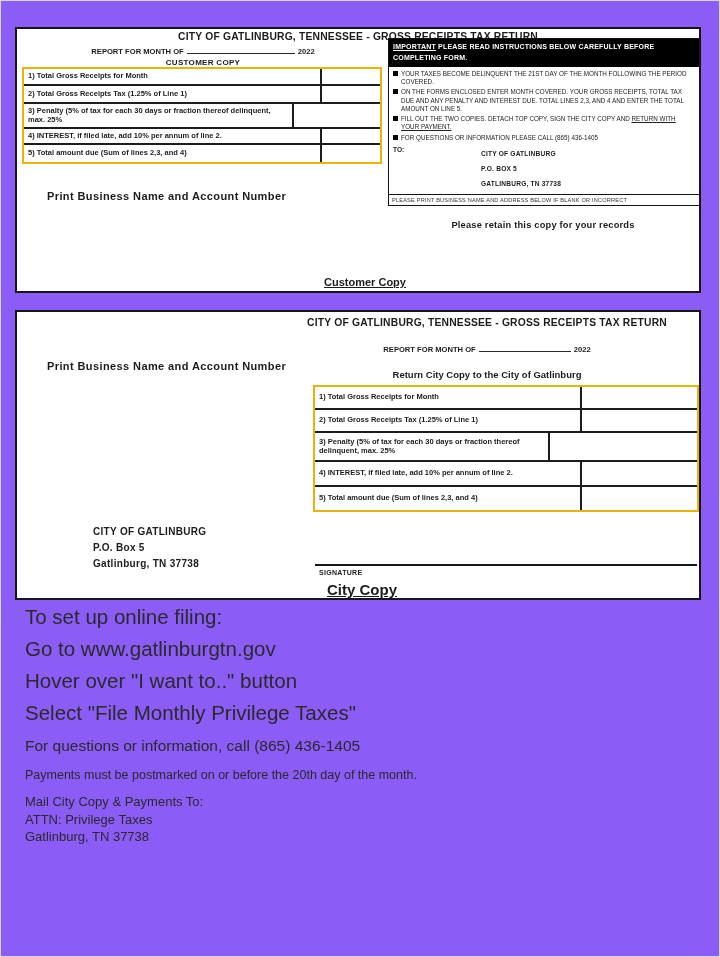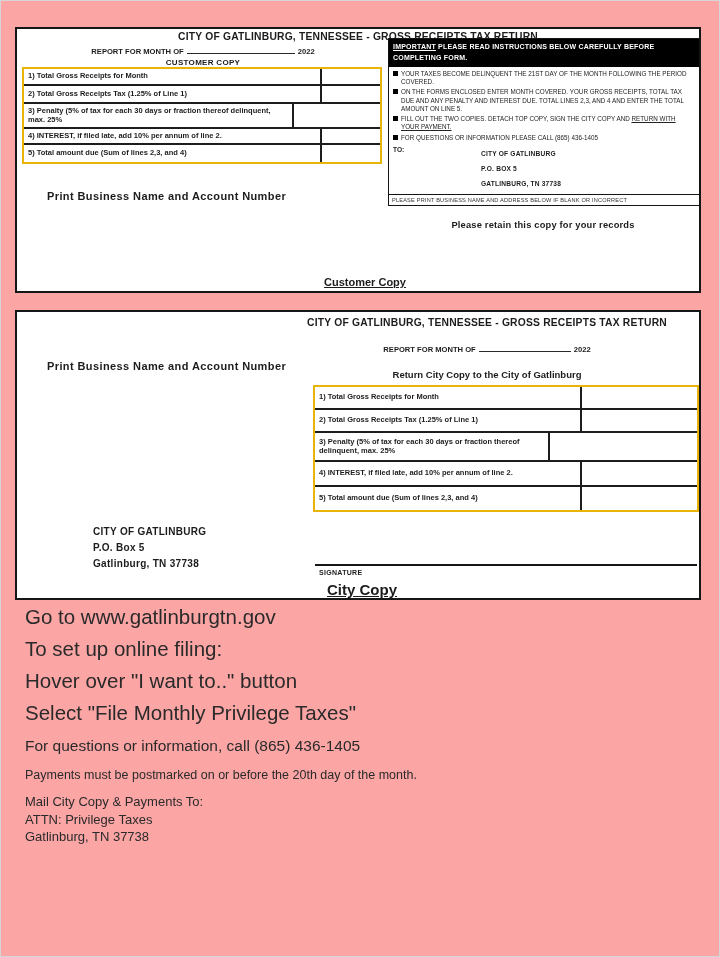--- a/index.html
+++ b/index.html
@@ -4,7 +4,7 @@
 <style>
   html,body{margin:0;padding:0;background:#fff;}
   .page{
-    position:relative;width:720px;height:957px;background:#fca5a5;
+    position:relative;width:720px;height:957px;background:#8b5cf6;
     font-family:"Liberation Sans","DejaVu Sans",sans-serif;color:#1c1c1c;
     box-shadow:inset 0 0 0 1px #d6d6d6;overflow:hidden;
   }

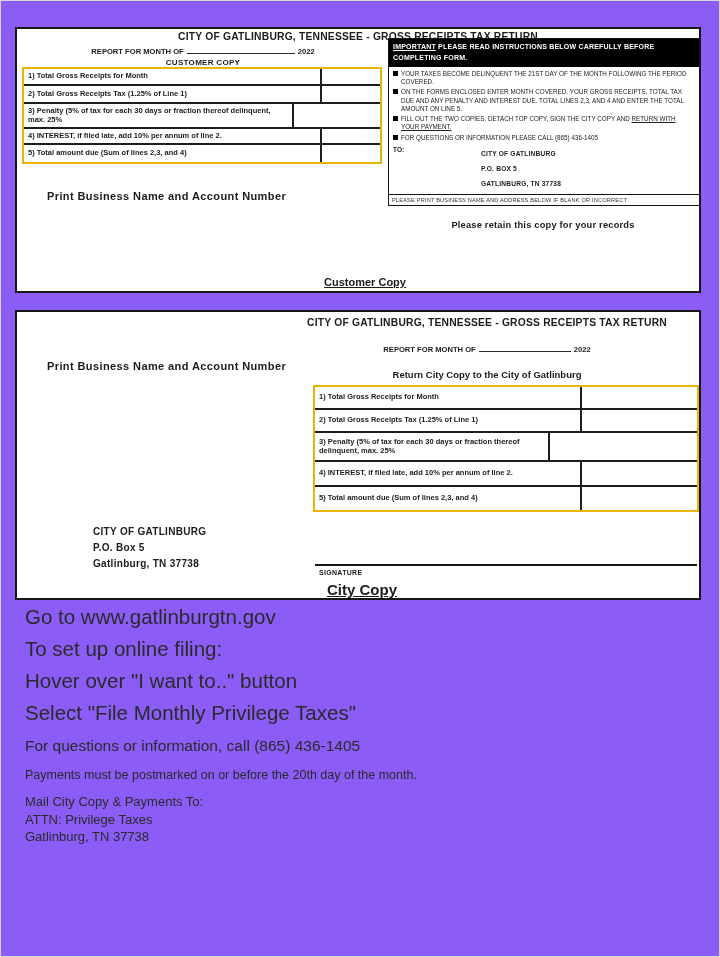--- a/index.html
+++ b/index.html
@@ -182,8 +182,8 @@
   </div>
 
   <div class="abs online" style="left:25px;top:601px;">
+    <div>To set up online filing:</div>
     <div>Go to www.gatlinburgtn.gov</div>
-    <div>To set up online filing:</div>
     <div>Hover over "I want to.." button</div>
     <div>Select "File Monthly Privilege Taxes"</div>
   </div>

